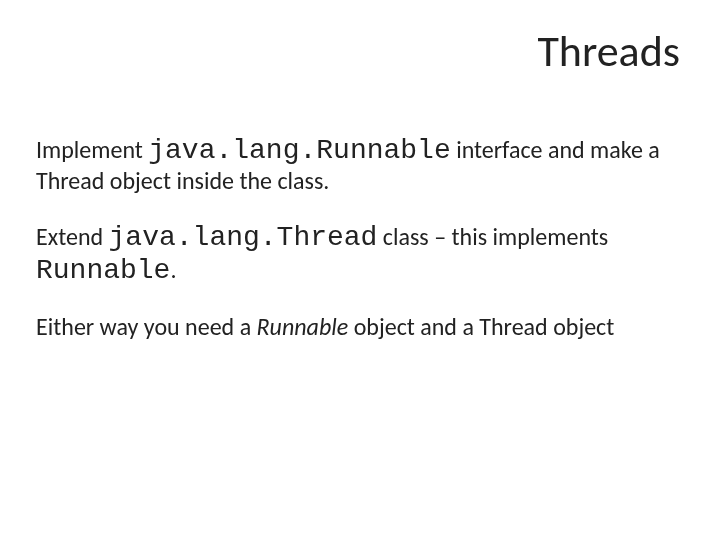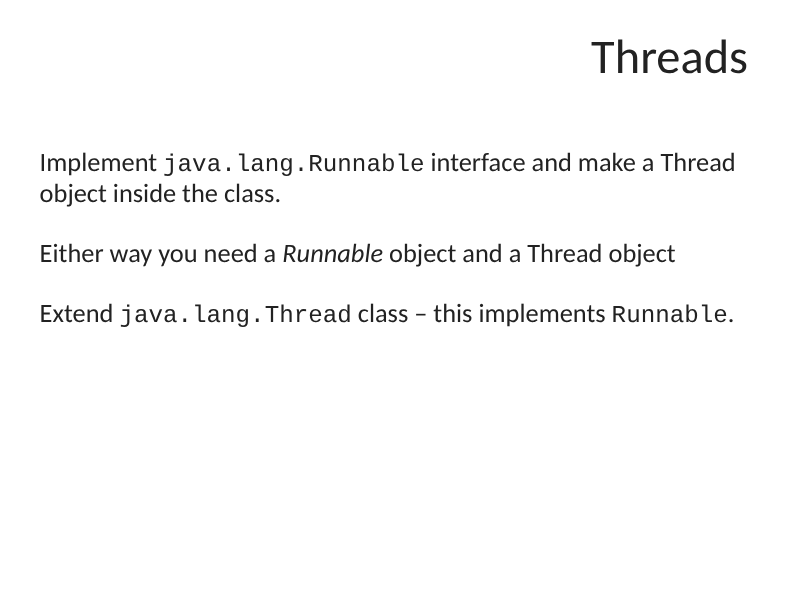--- a/index.html
+++ b/index.html
@@ -34,7 +34,7 @@
   }
   .body .mono {
     font-family: "Courier New", Courier, monospace;
-    font-size: 22px;
+    font-size: 28px;
   }
   .body em.ital {
     font-style: italic;

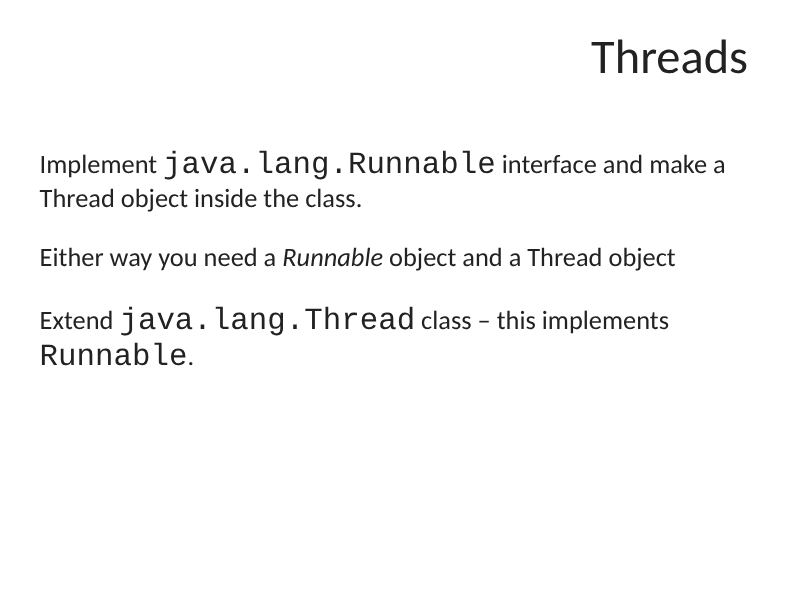--- a/index.html
+++ b/index.html
@@ -53,11 +53,11 @@
     </p>
 
     <p>
-      <span>Either way you need a </span><em class="ital">Runnable</em><span> object and a Thread object</span>
+      <span>Extend </span><span class="mono">java.lang.Thread</span><span> class – this implements </span><span class="mono">Runnable</span><span>.</span>
     </p>
 
     <p>
-      <span>Extend </span><span class="mono">java.lang.Thread</span><span> class – this implements </span><span class="mono">Runnable</span><span>.</span>
+      <span>Either way you need a </span><em class="ital">Runnable</em><span> object and a Thread object</span>
     </p>
 
 

